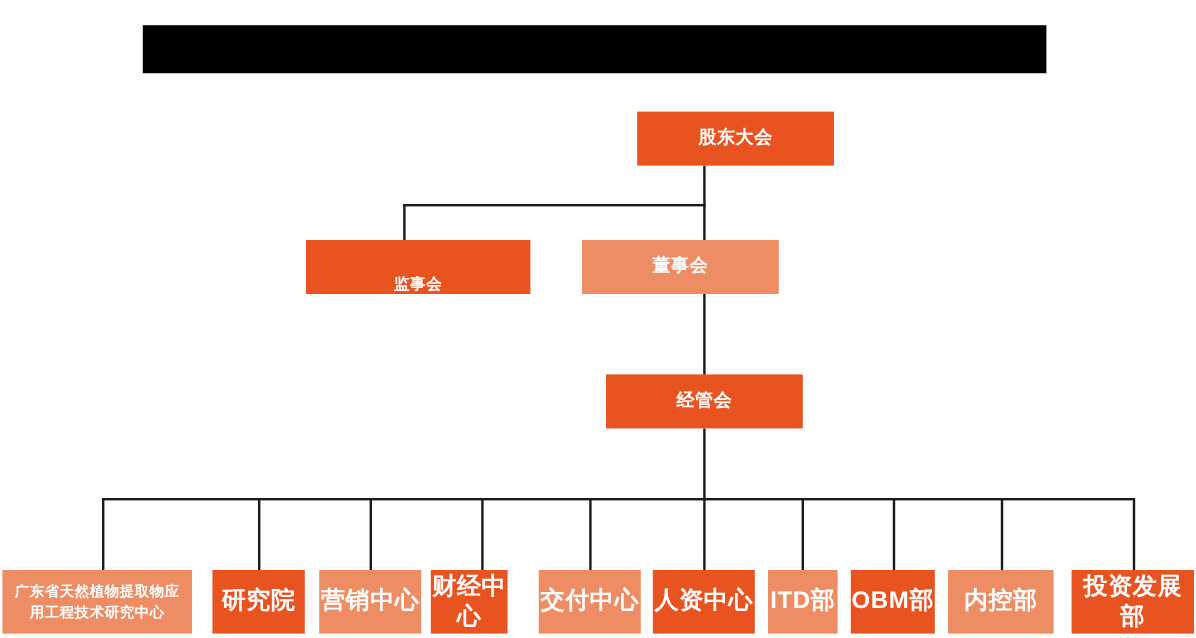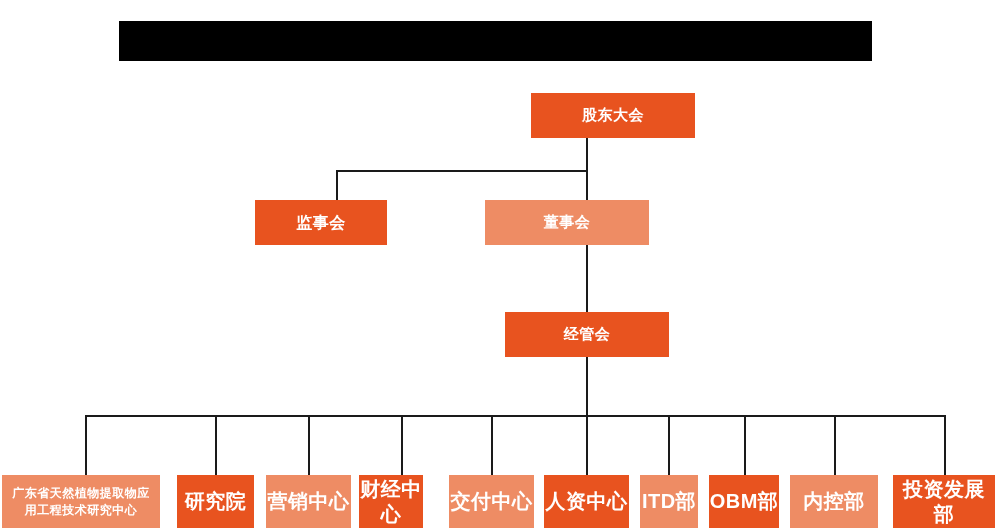--- a/index.html
+++ b/index.html
@@ -46,7 +46,7 @@
     left: 531px; top: 93px; width: 164px; height: 45px; font-size: 15px;
   }
   #node-supervisors {
-    left: 255px; top: 200px; width: 132px; height: 45px; font-size: 16px;
+    left: 255px; top: 200px; width: 187px; height: 45px; font-size: 13px; align-items: flex-end;
   }
   #node-directors {
     left: 485px; top: 200px; width: 164px; height: 45px; font-size: 15px;

